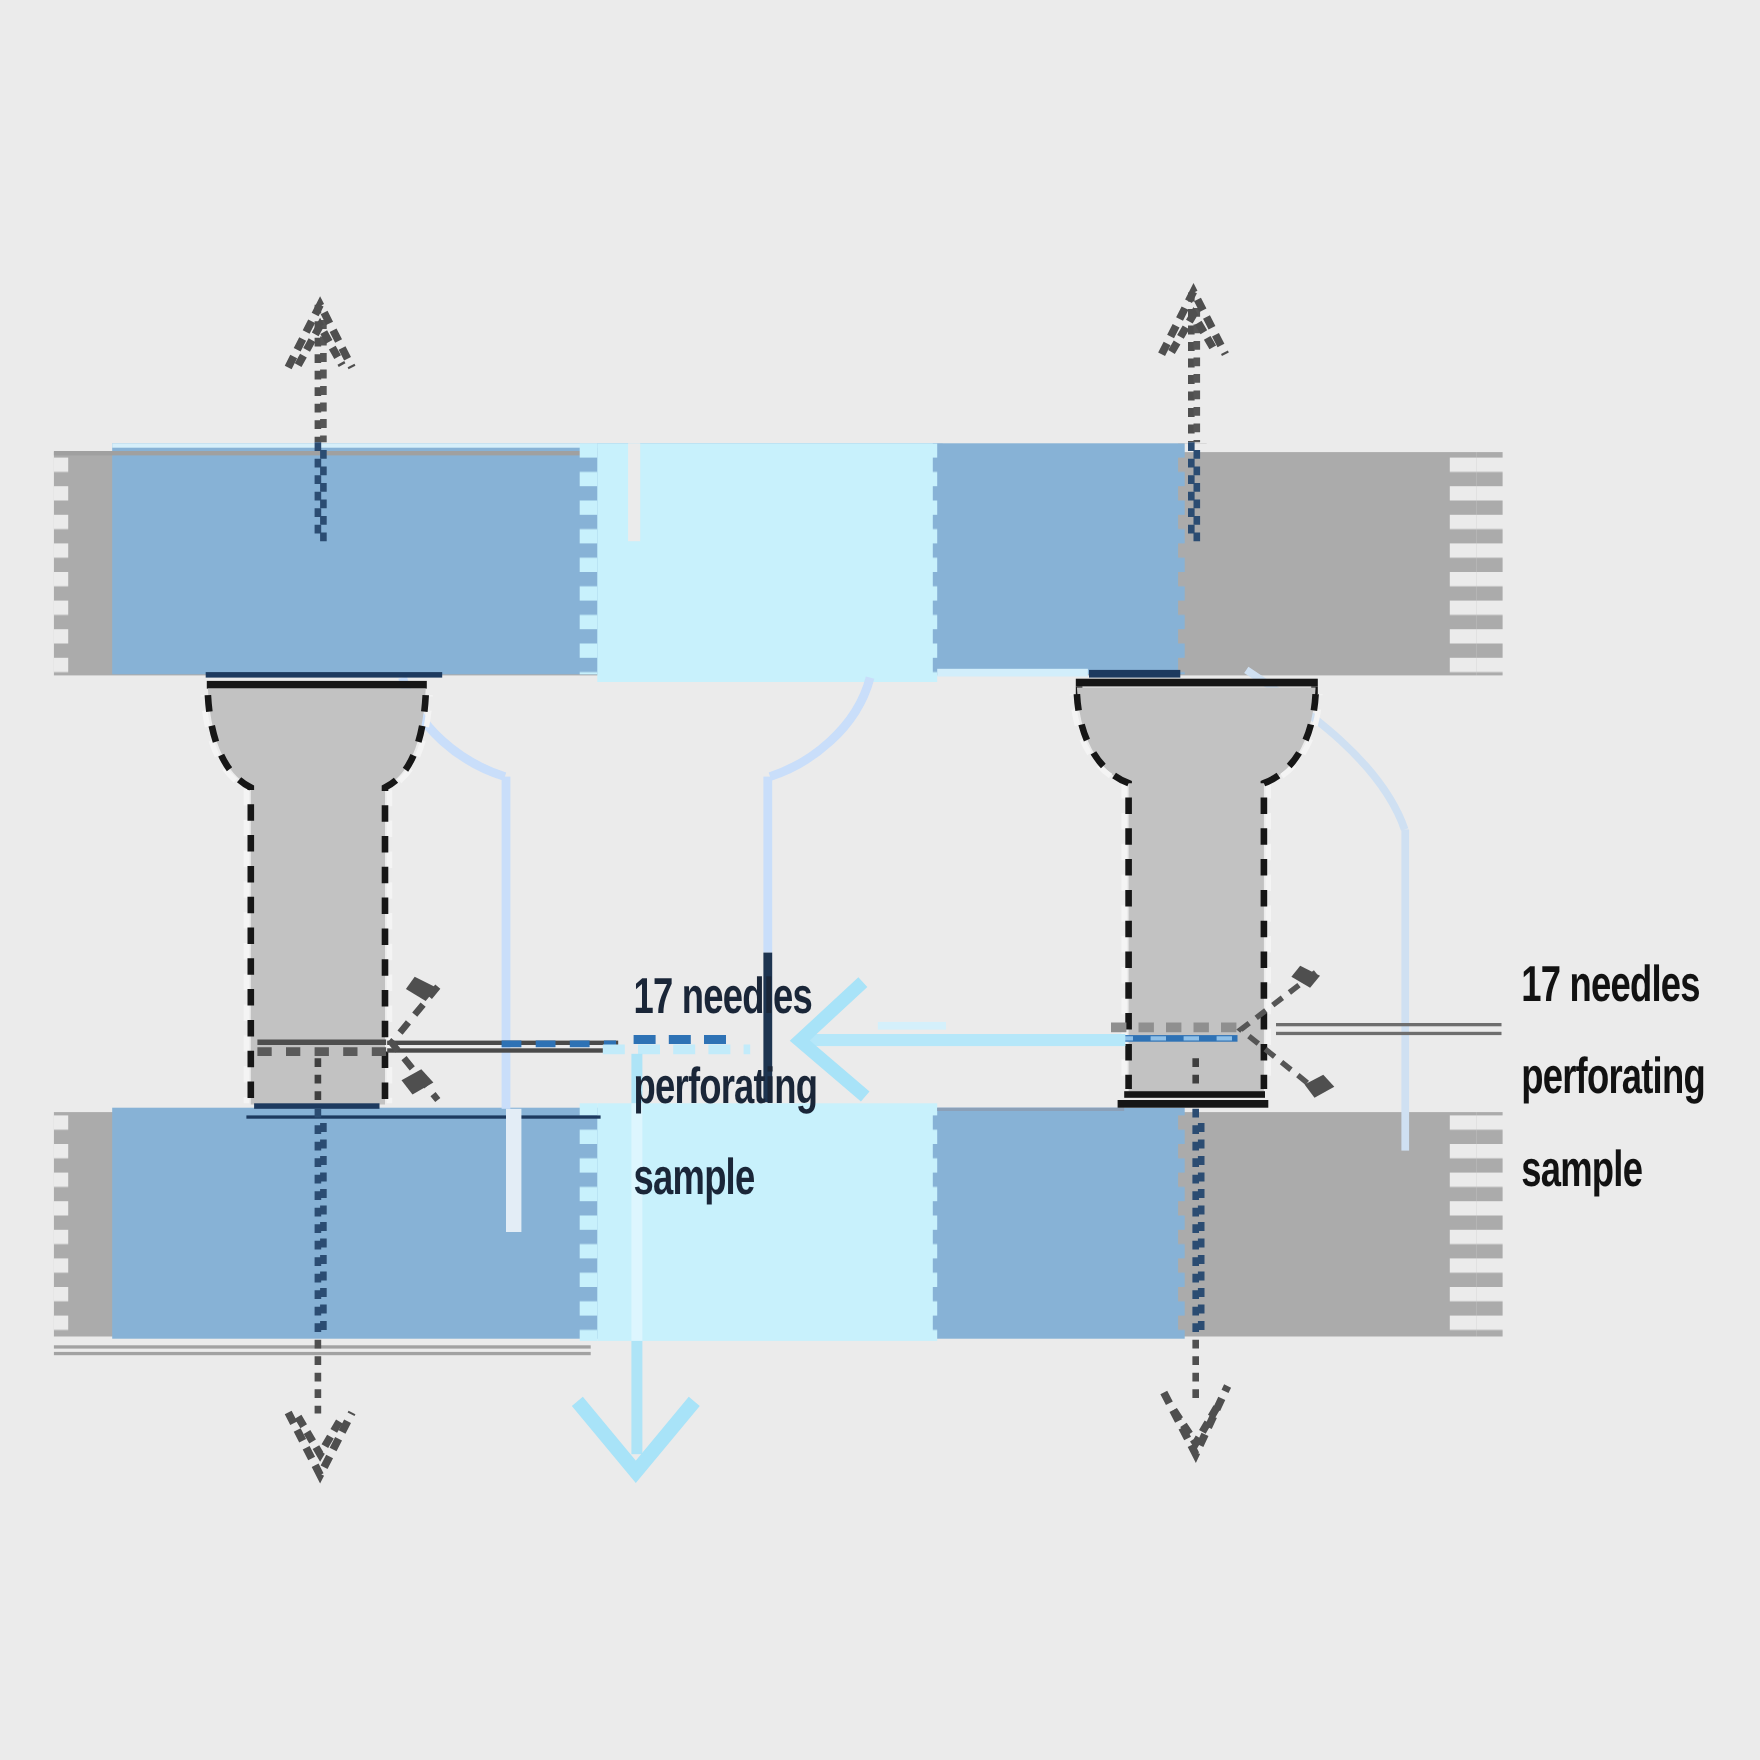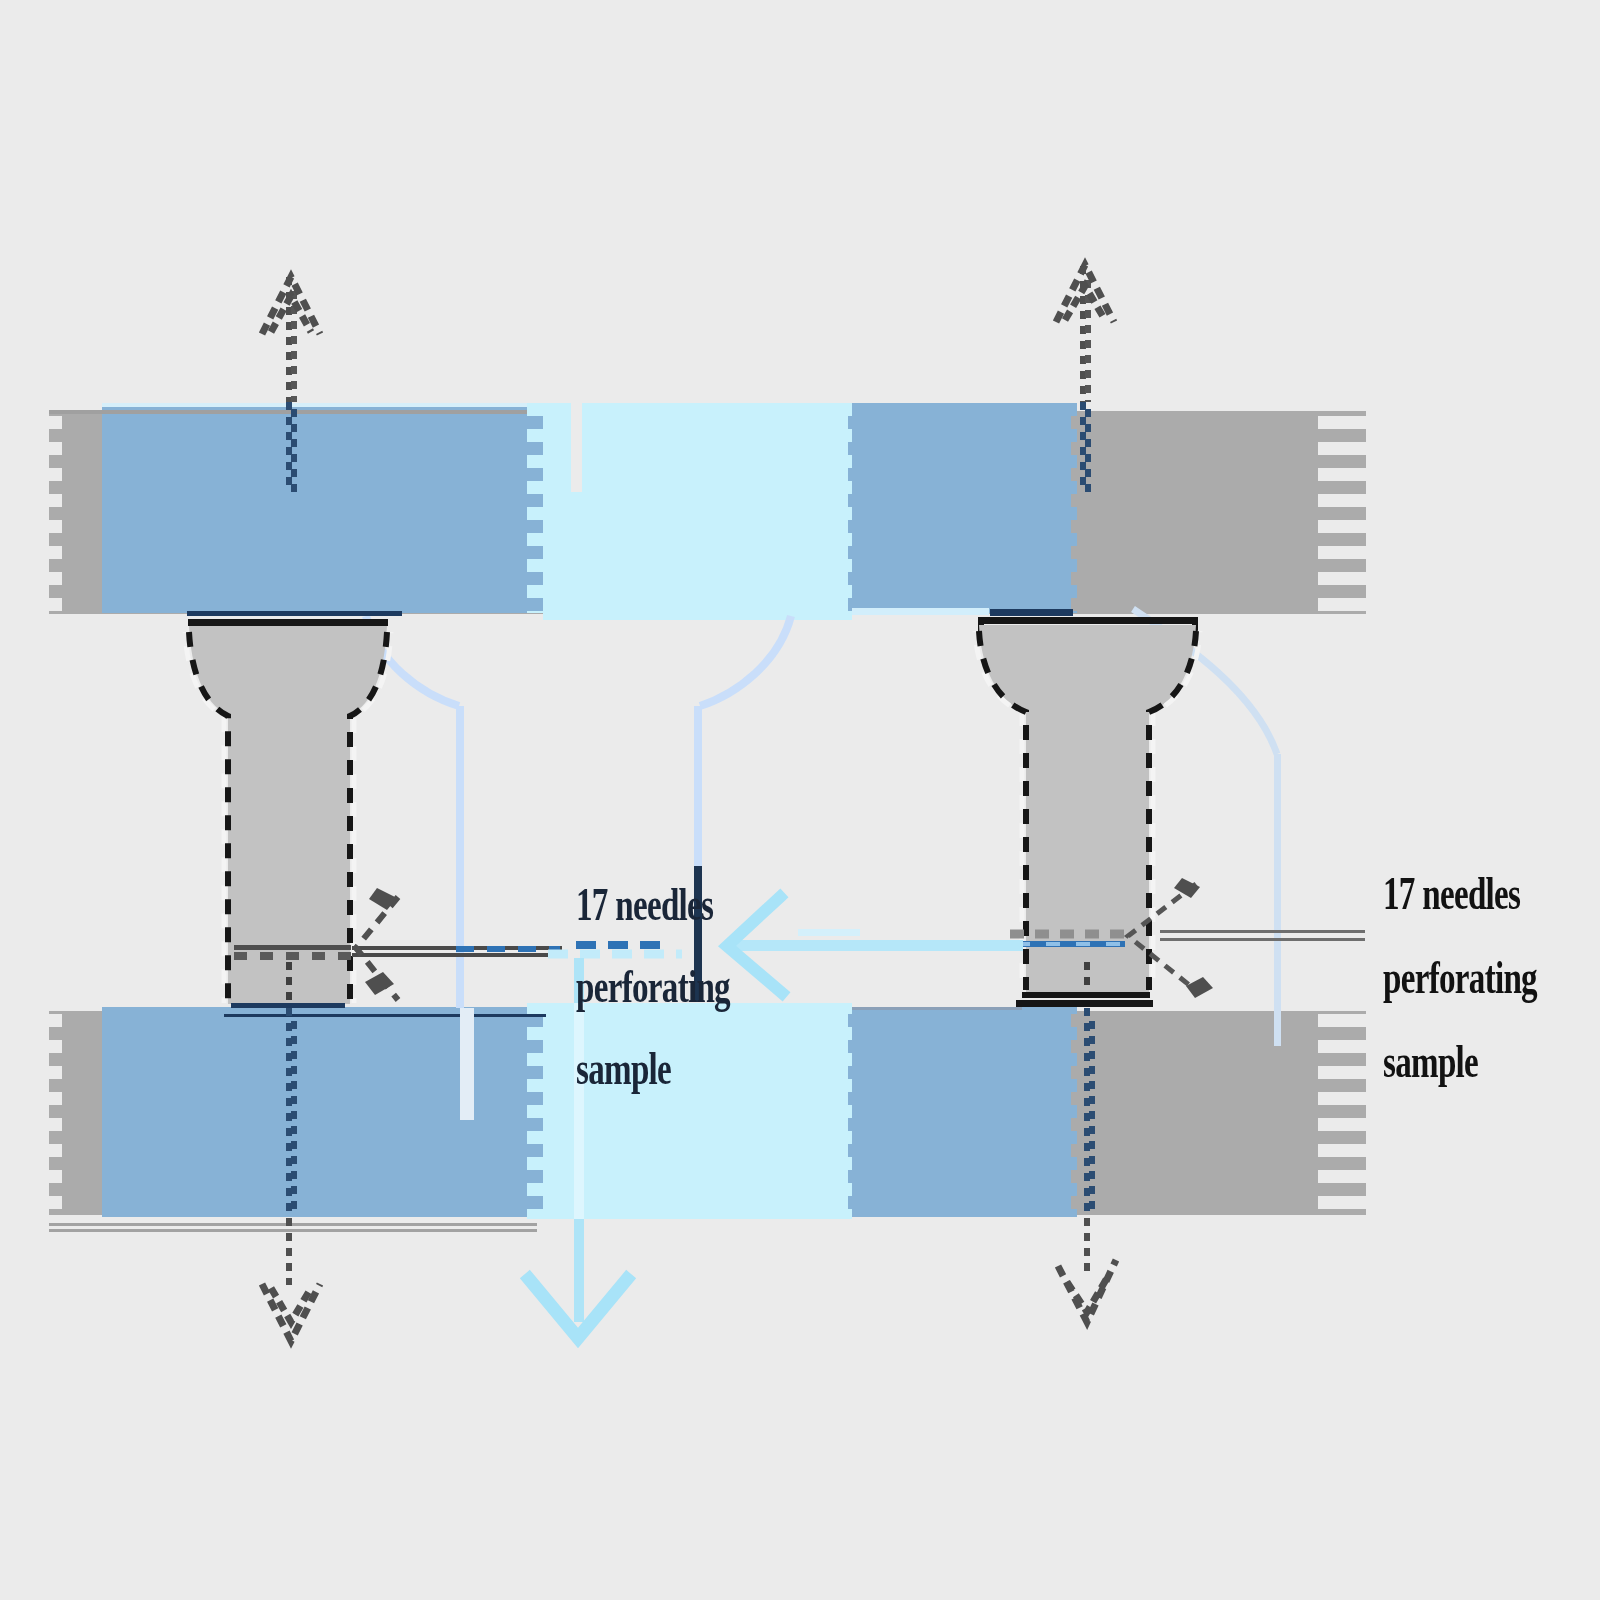--- a/index.html
+++ b/index.html
@@ -4,7 +4,7 @@
 <style>
   html,body{margin:0;padding:0;background:#ebebeb;}
   #canvas{position:relative;width:1600px;height:1600px;background:#ebebeb;overflow:hidden;
-          font-family:Liberation Serif, serif;}
+          font-family:Liberation Sans, sans-serif;}
   #scene{position:absolute;left:0;top:0;}
   .lbl{position:absolute;font-weight:700;font-size:46px;letter-spacing:-1px;
        transform:scaleX(.72);transform-origin:0 0;white-space:nowrap;}

